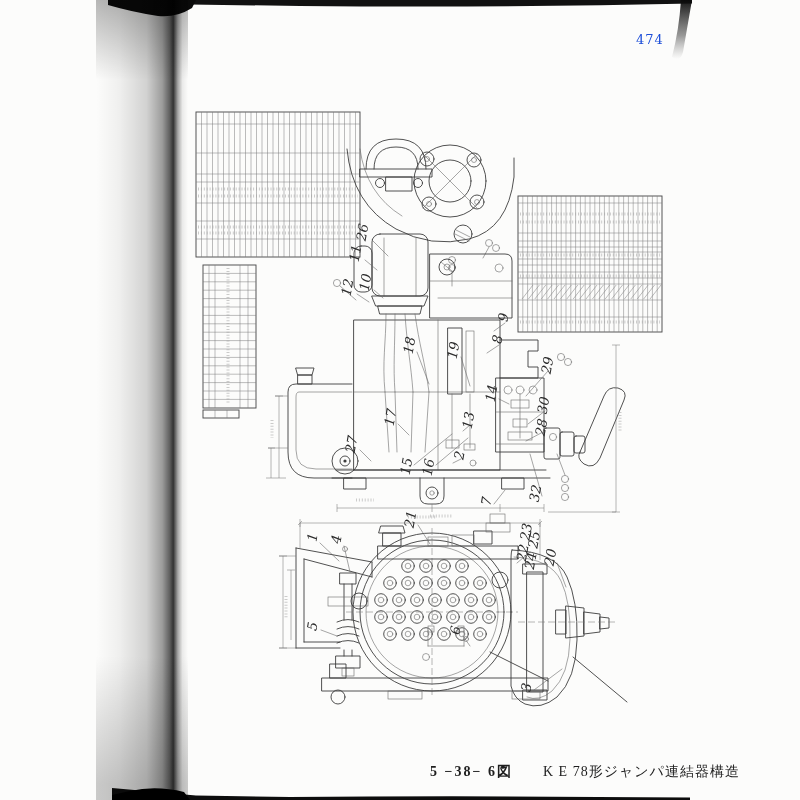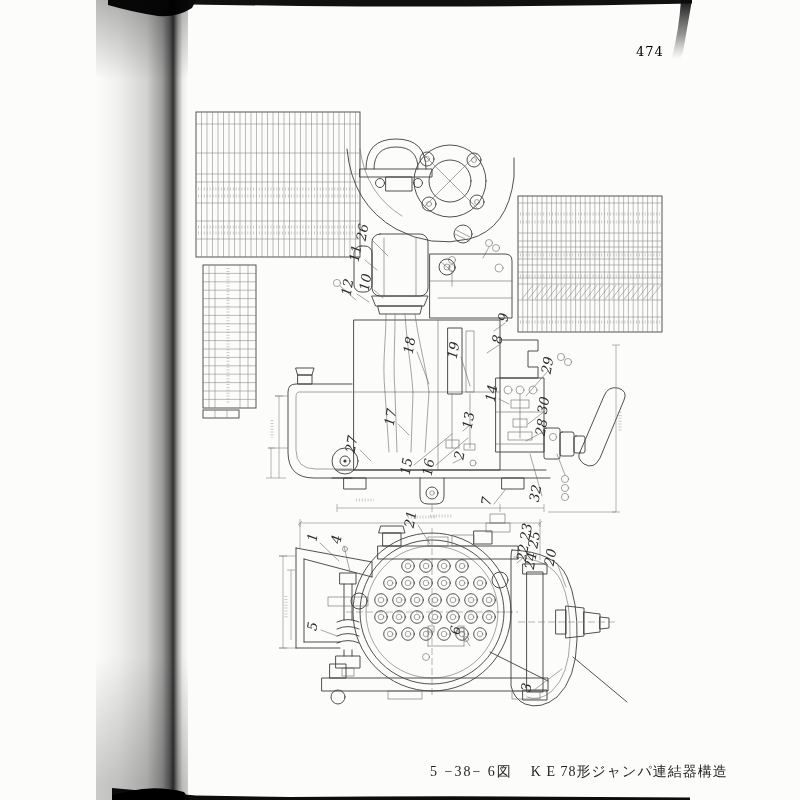--- a/index.html
+++ b/index.html
@@ -12,8 +12,8 @@
       linear-gradient(to right, rgba(0,0,0,0) 0%, rgba(0,0,0,.05) 25%, rgba(0,0,0,.17) 55%,
         rgba(0,0,0,.38) 72%, rgba(0,0,0,.62) 80%, rgba(0,0,0,.80) 84%, rgba(0,0,0,.34) 89%,
         rgba(0,0,0,.07) 94%, rgba(0,0,0,0) 100%);}
-  .page-number{position:absolute;left:636px;top:44px;font:13px "DejaVu Serif", serif;
-    letter-spacing:1px;color:#000000;}
+  .page-number{position:absolute;left:636px;top:32px;font:13px "DejaVu Serif", serif;
+    letter-spacing:1px;color:#1d4ed8;}
   .caption{position:absolute;left:430px;top:763px;font:14px "Liberation Serif", serif;
     color:#1e1e1e;letter-spacing:1px;white-space:nowrap;}
   .caption .fig-no{margin-right:18px;font-weight:normal;letter-spacing:2px;}

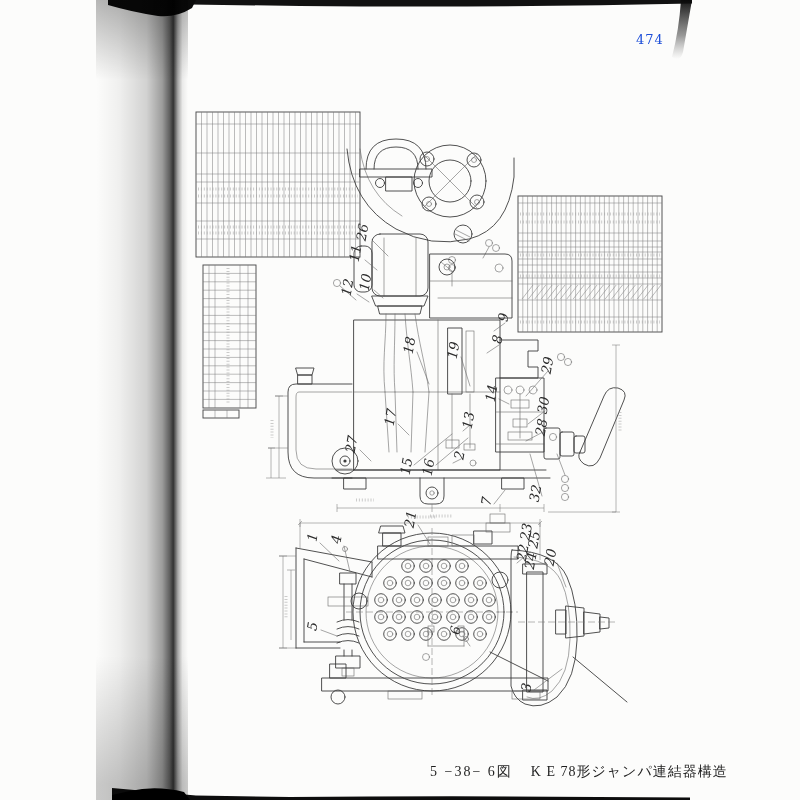--- a/index.html
+++ b/index.html
@@ -16,7 +16,7 @@
     letter-spacing:1px;color:#1d4ed8;}
   .caption{position:absolute;left:430px;top:763px;font:14px "Liberation Serif", serif;
     color:#1e1e1e;letter-spacing:1px;white-space:nowrap;}
-  .caption .fig-no{margin-right:18px;font-weight:normal;letter-spacing:2px;}
+  .caption .fig-no{margin-right:30px;font-weight:bold;letter-spacing:2px;}
   svg{position:absolute;left:0;top:0;}
   .ln{fill:none;stroke:#3d3d3d;stroke-width:.9;stroke-linecap:round;stroke-linejoin:round;}
   .lt{fill:none;stroke:#6a6a6a;stroke-width:.6;stroke-linecap:round;}

